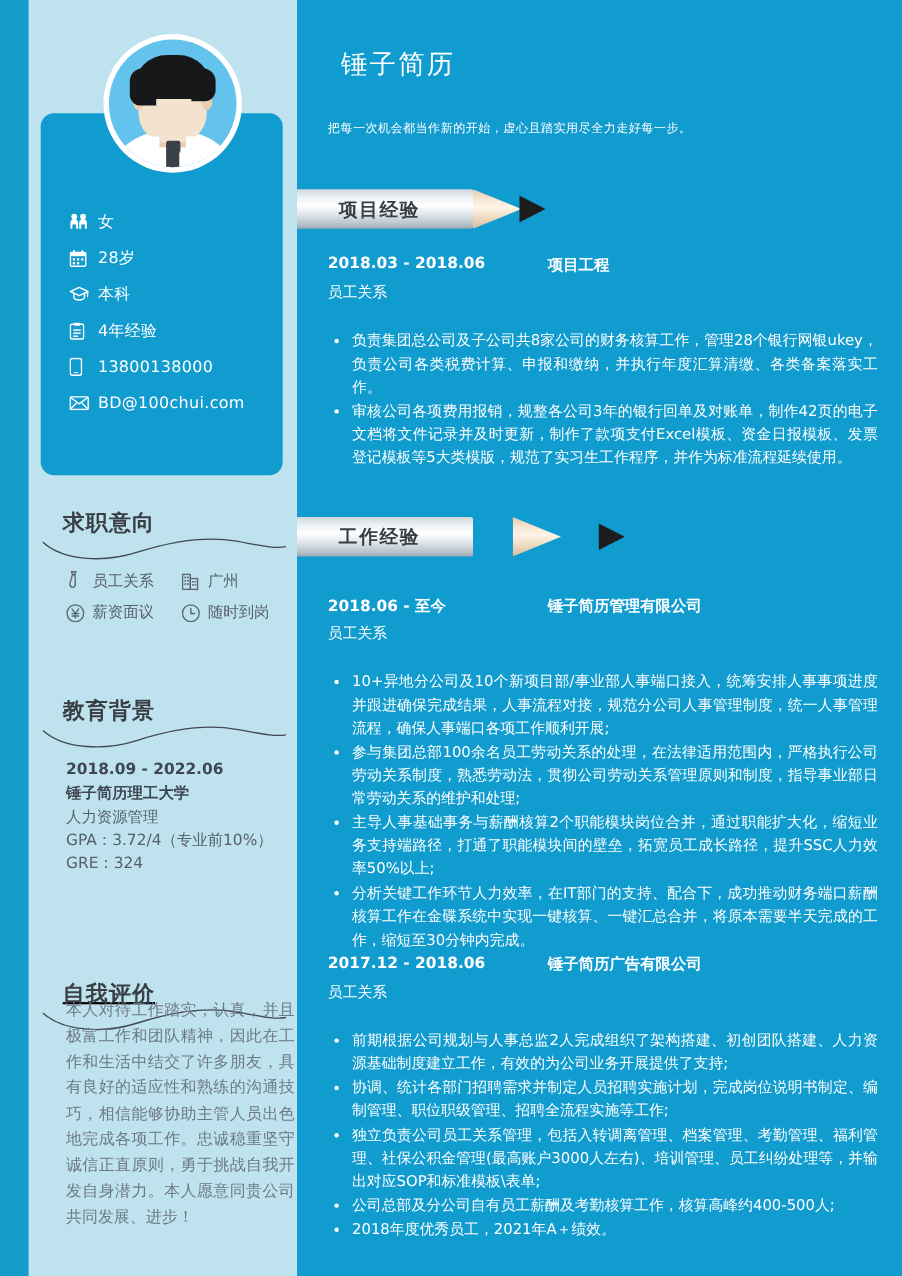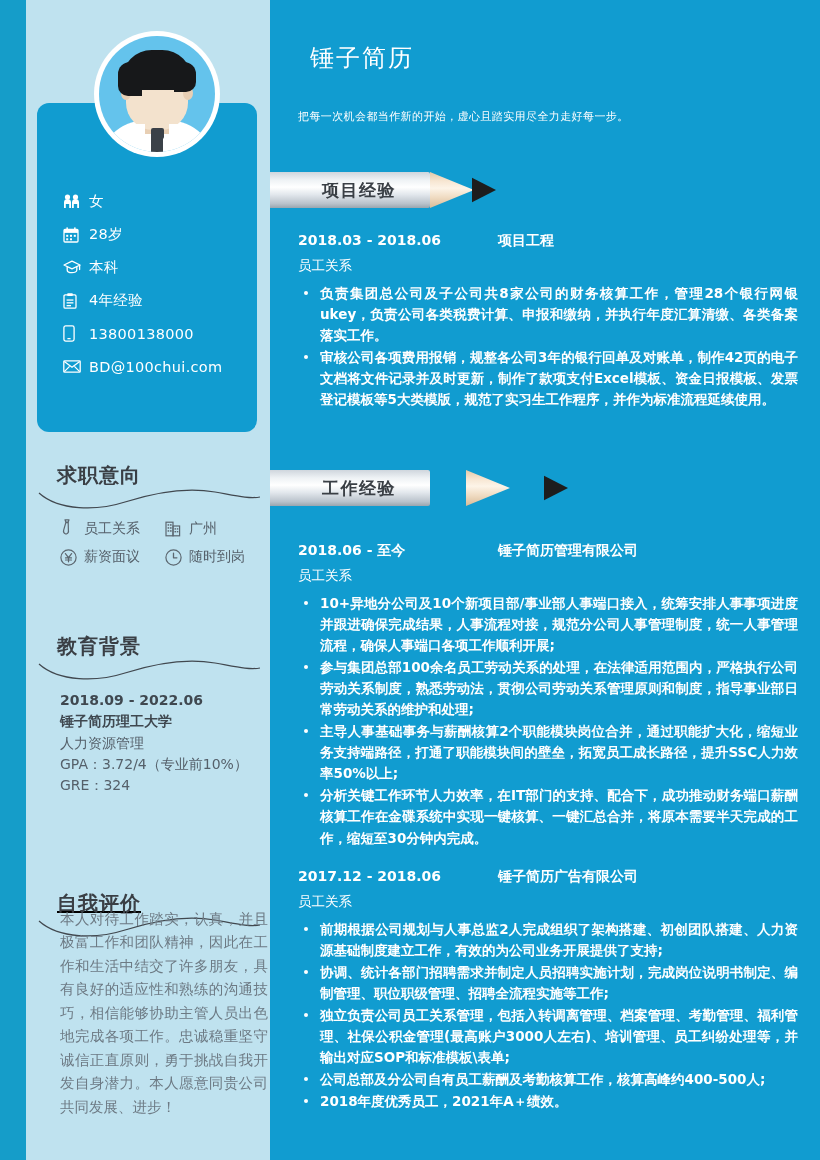--- a/index.html
+++ b/index.html
@@ -85,7 +85,7 @@
     border-radius:0 2px 2px 0;
     display:flex; align-items:center;
   }
-  .pencil-label { padding-left:52px; font-size:17px; font-weight:bold; color:#3a3f45; letter-spacing:1.5px; }
+  .pencil-label { padding-left:38px; font-size:17px; font-weight:bold; color:#3a3f45; letter-spacing:1.5px; }
   .pencil-wood {
     width:44px;
     background:linear-gradient(to bottom,#e4c9a8 0%,#f7e6d2 25%,#fdf4e8 45%,#f0dcc3 70%,#d9bb97 100%);

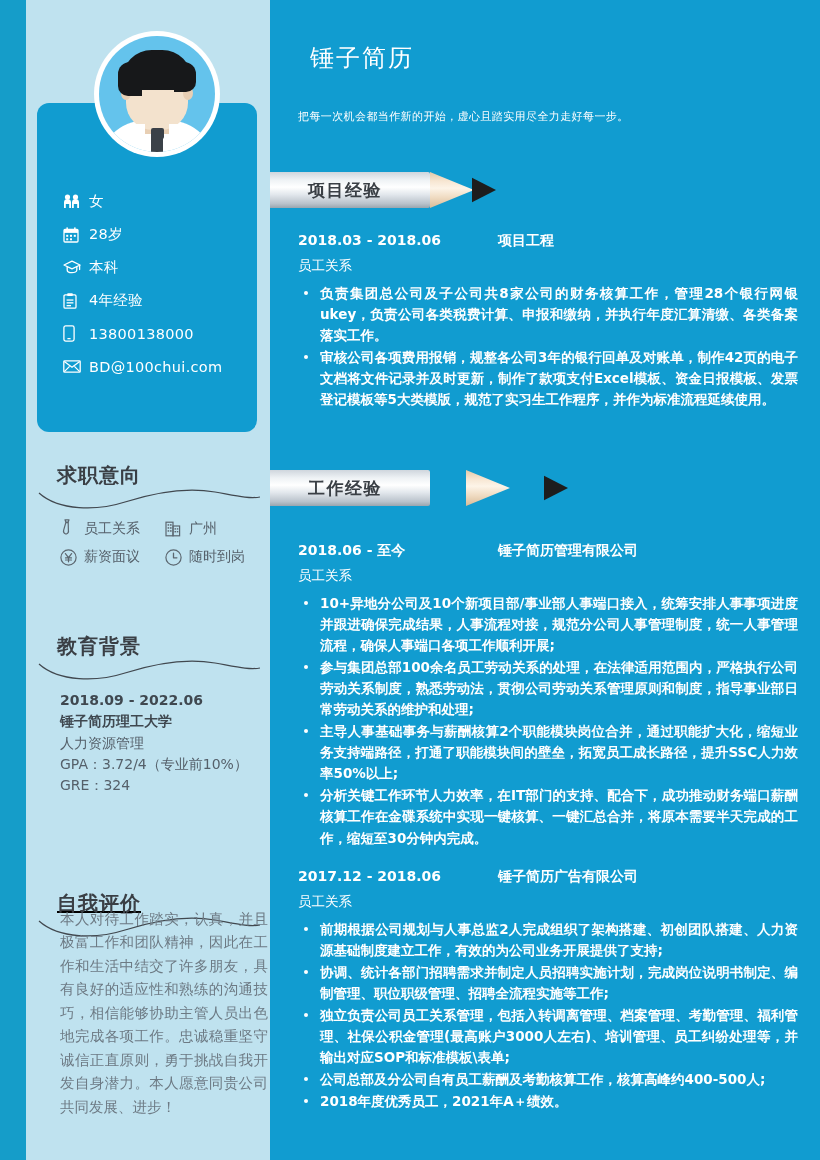--- a/index.html
+++ b/index.html
@@ -103,7 +103,7 @@
   .entry-date { position:absolute; left:0; top:0; font-size:14px; font-weight:bold; color:#ffffff; }
   .entry-org { position:absolute; left:200px; top:0; font-size:14px; font-weight:bold; color:#ffffff;text-align:center; }
   .entry-role { font-size:13.5px; color:#ffffff; margin-top:4px; }
-  .bullets { margin-top:8px; list-style:none;font-weight:bold; }
+  .bullets { margin-top:25px; list-style:none; }
   .bullets li {
     position:relative; padding-left:22px; margin-bottom:1px;
     color:#ffffff; font-size:13.5px; line-height:1.56; text-align:justify;

